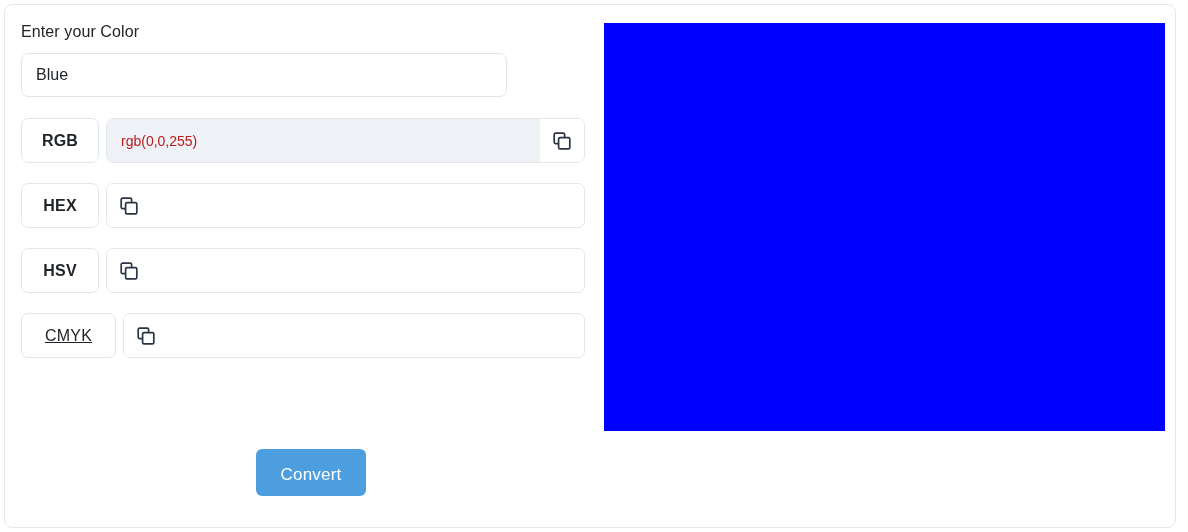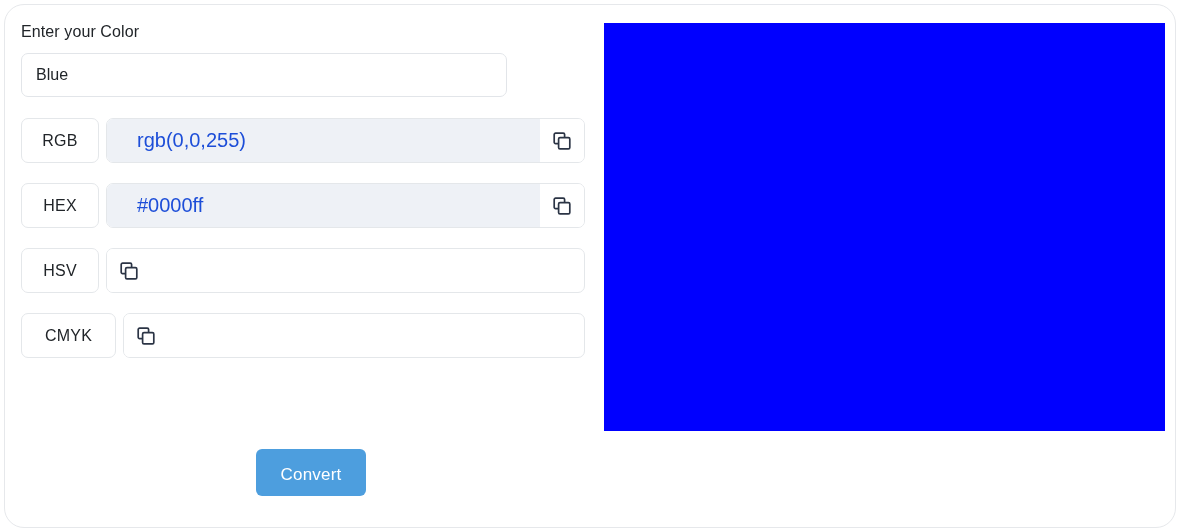--- a/index.html
+++ b/index.html
@@ -23,7 +23,7 @@
     box-sizing: border-box;
     background: #ffffff;
     border: 1px solid #e6e8eb;
-    border-radius: 20px;
+    border-radius: 8px;
     overflow: hidden;
   }
 

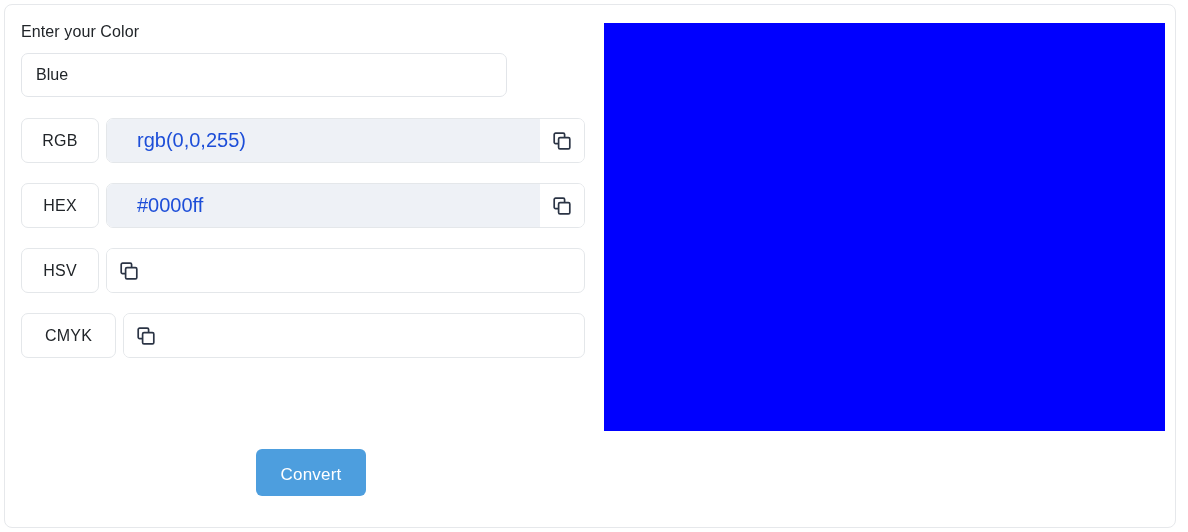--- a/index.html
+++ b/index.html
@@ -86,7 +86,7 @@
     color: #212529;
     letter-spacing: 0.2px;
   }
-  .row-label.w-narrow { width: 78px; }
+  .row-label.w-narrow { width: 78px; font-weight: bold; }
   .row-label.w-wide { width: 95px; }
 
   .row-value-wrap {

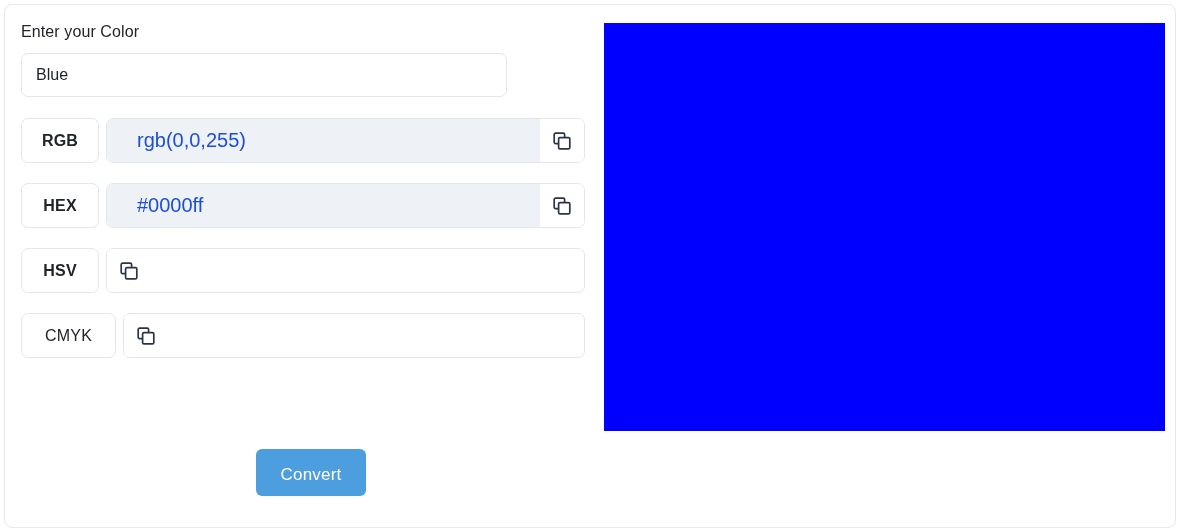--- a/index.html
+++ b/index.html
@@ -106,11 +106,11 @@
     flex: 1 1 auto;
     display: flex;
     align-items: center;
-    padding: 0 30px;
+    padding: 0 14px;
     background: #eef1f6;
     font-family: "Liberation Sans", sans-serif;
-    font-size: 20px;
-    color: #1d4ed8;
+    font-size: 14px;
+    color: #b91c1c;
     border: none;
     outline: none;
     min-width: 0;

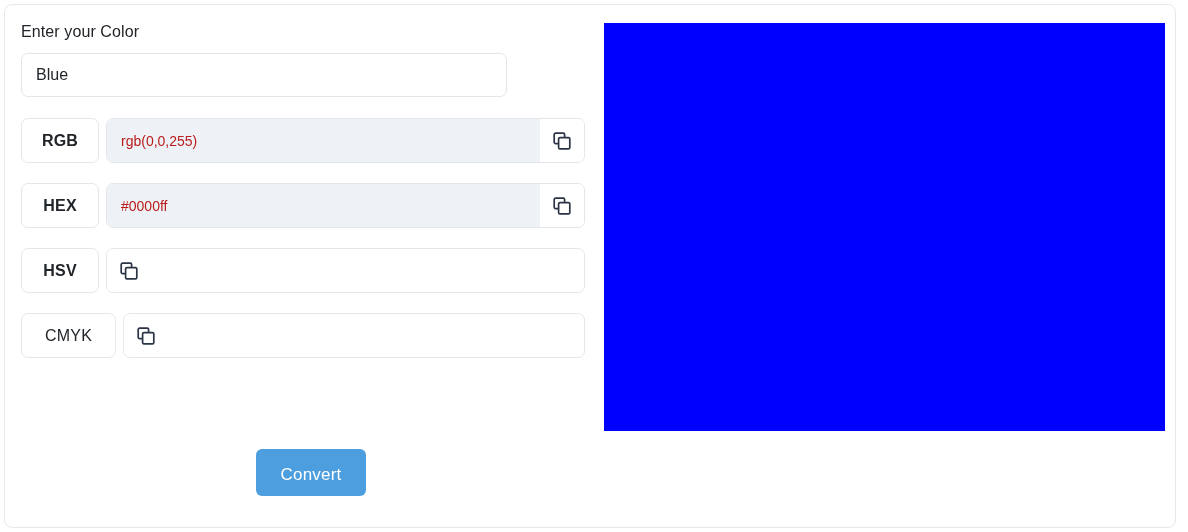--- a/index.html
+++ b/index.html
@@ -195,7 +195,6 @@
       <div class="row">
         <div class="row-label w-narrow">HEX</div>
         <div class="row-value-wrap">
-          <input class="row-value" type="text" readonly="" value="#0000ff" style="">
           <button class="copy-btn">
             <svg class="copy-icon" width="20" height="20" viewBox="0 0 20 20">
               <rect x="2.2" y="2.2" width="10.4" height="10.4" rx="1.4" fill="none" stroke="#2b3445" stroke-width="1.7"></rect>

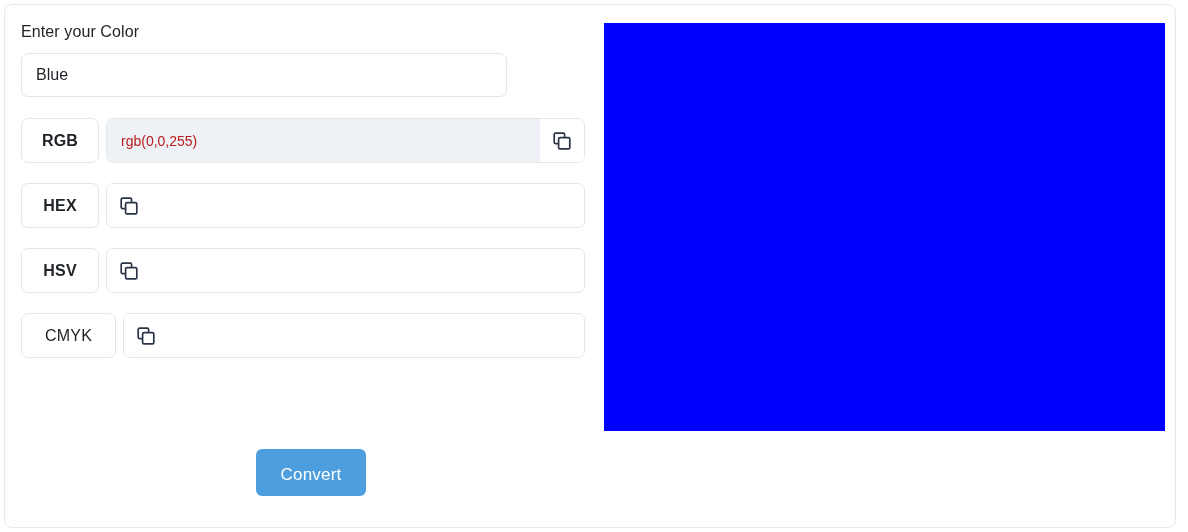--- a/index.html
+++ b/index.html
@@ -87,7 +87,7 @@
     letter-spacing: 0.2px;
   }
   .row-label.w-narrow { width: 78px; font-weight: bold; }
-  .row-label.w-wide { width: 95px; }
+  .row-label.w-wide { width: 95px; text-decoration: underline; }
 
   .row-value-wrap {
     box-sizing: border-box;

